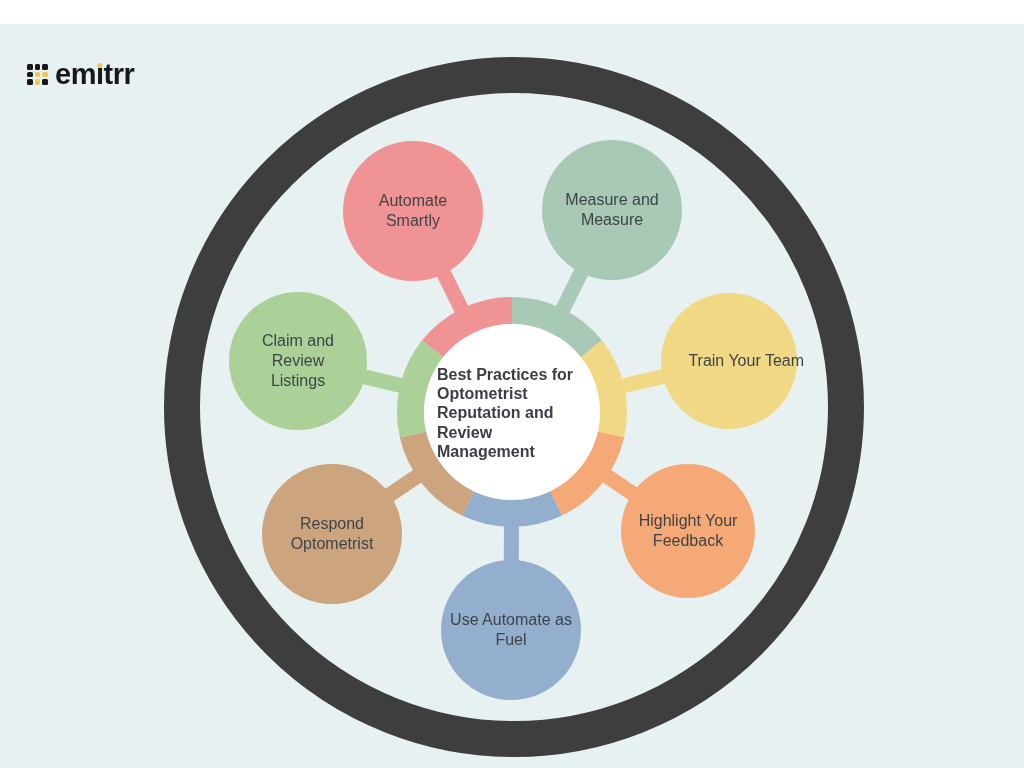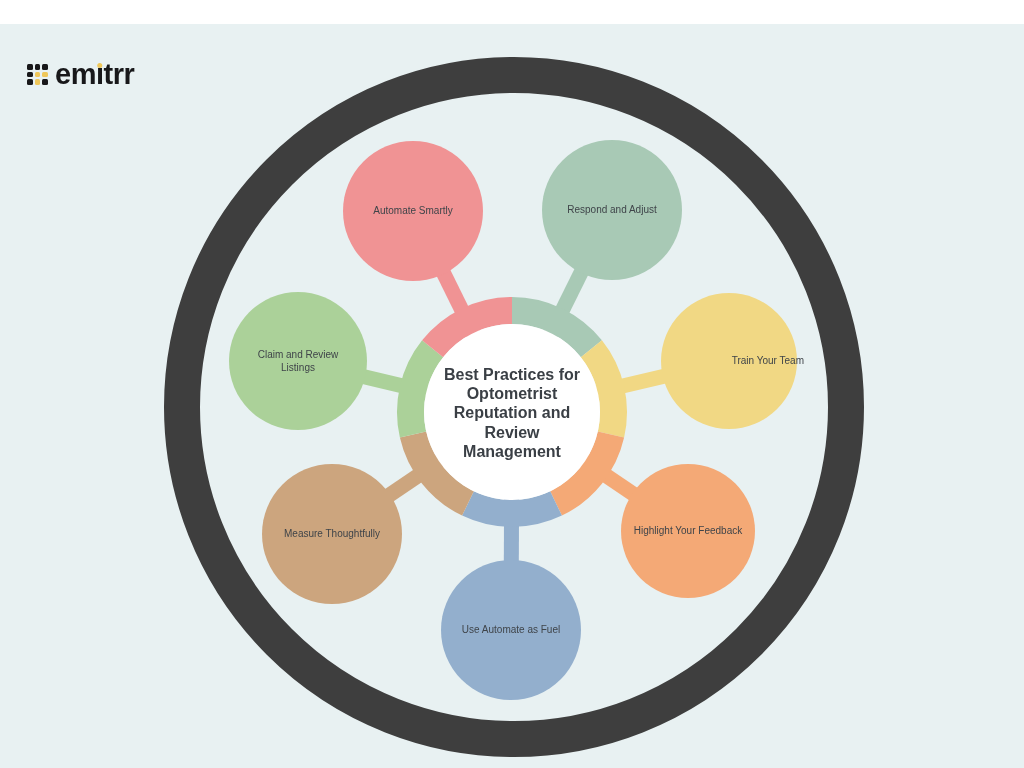--- a/index.html
+++ b/index.html
@@ -53,7 +53,7 @@
     position:absolute;
     transform:translate(-50%,-50%);
     text-align:center;
-    font-size:10px;line-height:1.25;
+    font-size:16px;line-height:1.25;
     color:var(--node-text,#3F4449);
   }
 </style>

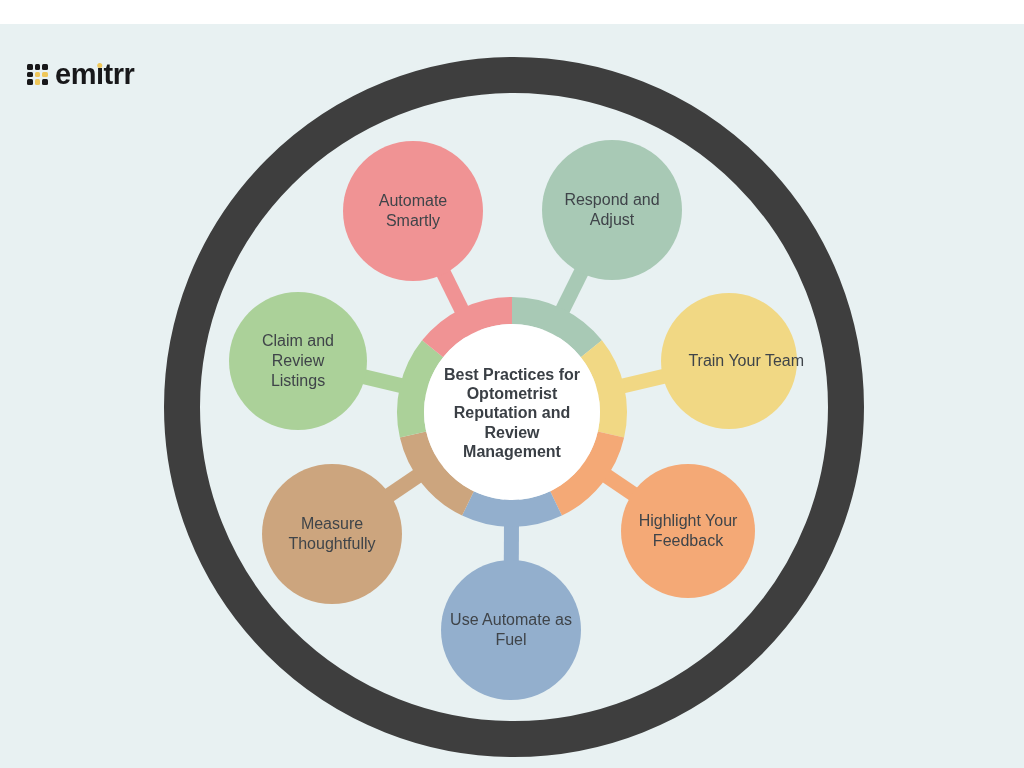--- a/index.html
+++ b/index.html
@@ -106,7 +106,7 @@
   <div class="hub-title">Best Practices for Optometrist Reputation and Review Management</div>
 
   <div id="labels">
-      <div class="node-label" style="left: 612px; top: 186px; width: 104px;">Respond and Adjust</div>
+      <div class="node-label" style="left: 612px; top: 186px; width: 104px;">Measure and Measure</div>
       <div class="node-label" style="left: 729px; top: 337px; width: 150px; text-align: right;">Train Your Team</div>
       <div class="node-label" style="left: 688px; top: 507px; width: 118px;">Highlight Your Feedback</div>
       <div class="node-label" style="left: 511px; top: 606px; width: 132px;">Use Automate as Fuel</div>

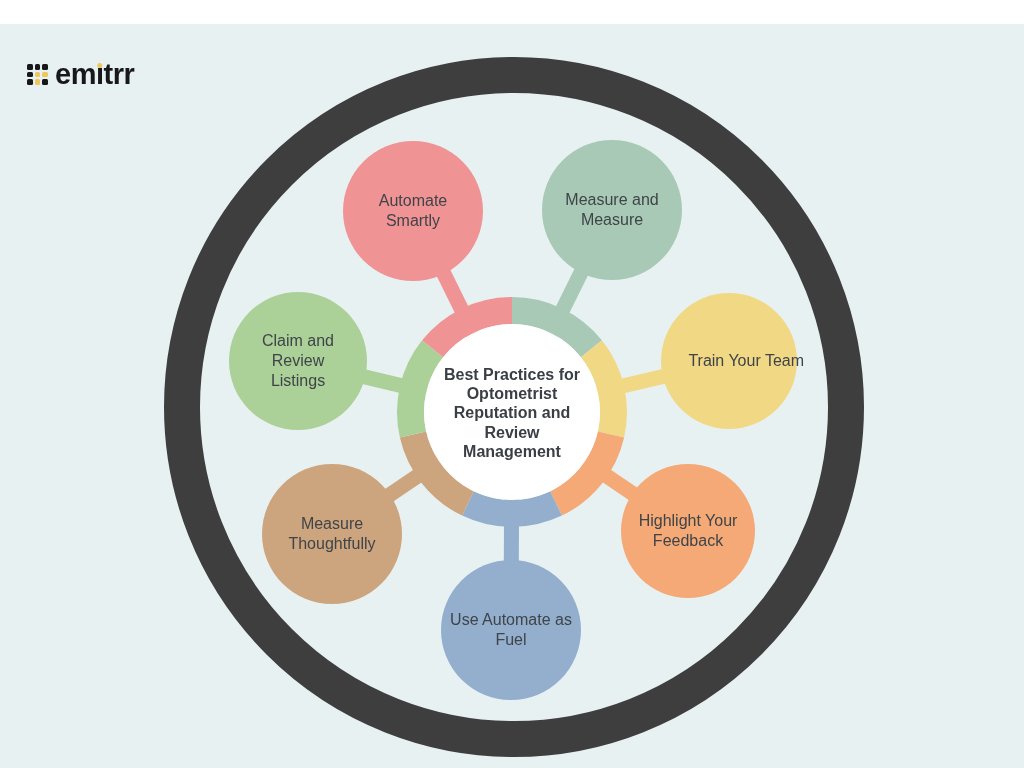--- a/index.html
+++ b/index.html
@@ -45,7 +45,6 @@
     position:absolute;left:512px;top:389px;
     transform:translate(-50%,-50%);
     width:150px;
-    text-align:center;
     font-size:16px;font-weight:700;line-height:1.2;
     color:var(--hub-text,#3A3F45);
   }

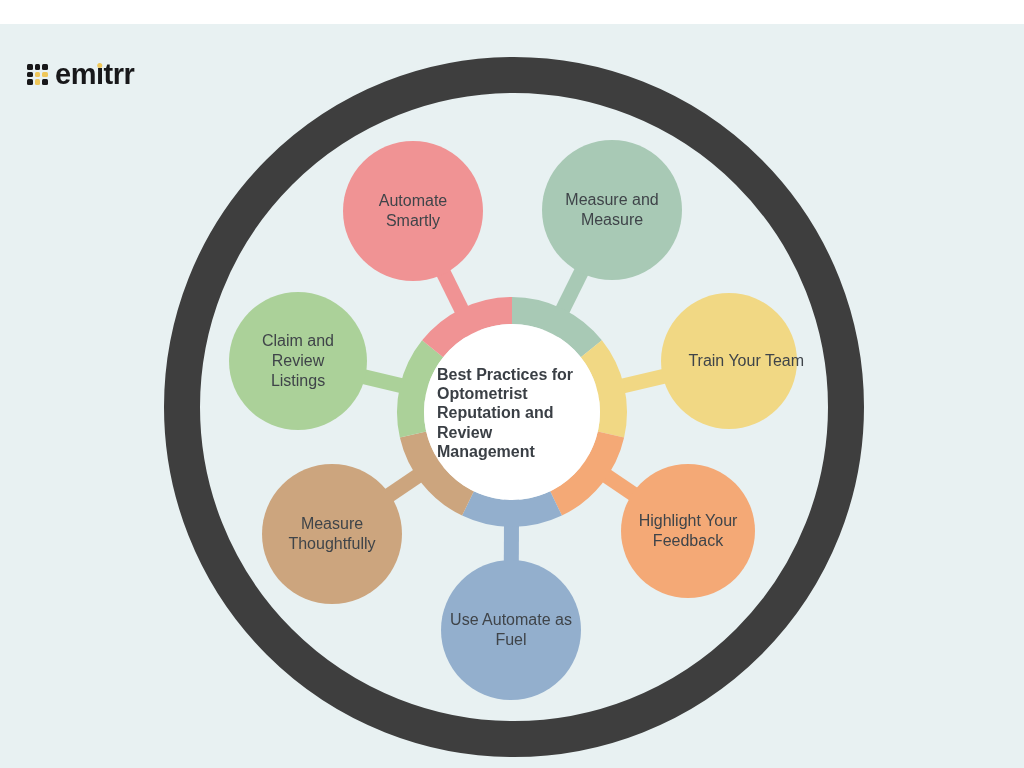--- a/index.html
+++ b/index.html
@@ -109,7 +109,7 @@
       <div class="node-label" style="left: 729px; top: 337px; width: 150px; text-align: right;">Train Your Team</div>
       <div class="node-label" style="left: 688px; top: 507px; width: 118px;">Highlight Your Feedback</div>
       <div class="node-label" style="left: 511px; top: 606px; width: 132px;">Use Automate as Fuel</div>
-      <div class="node-label" style="left: 332px; top: 510px; width: 100px;">Measure Thoughtfully</div>
+      <div class="node-label" style="left: 332px; top: 510px; width: 100px;">Respond Optometrist</div>
       <div class="node-label" style="left: 298px; top: 337px; width: 82px;">Claim and Review Listings</div>
       <div class="node-label" style="left: 413px; top: 187px; width: 92px;">Automate Smartly</div>
     </div>

